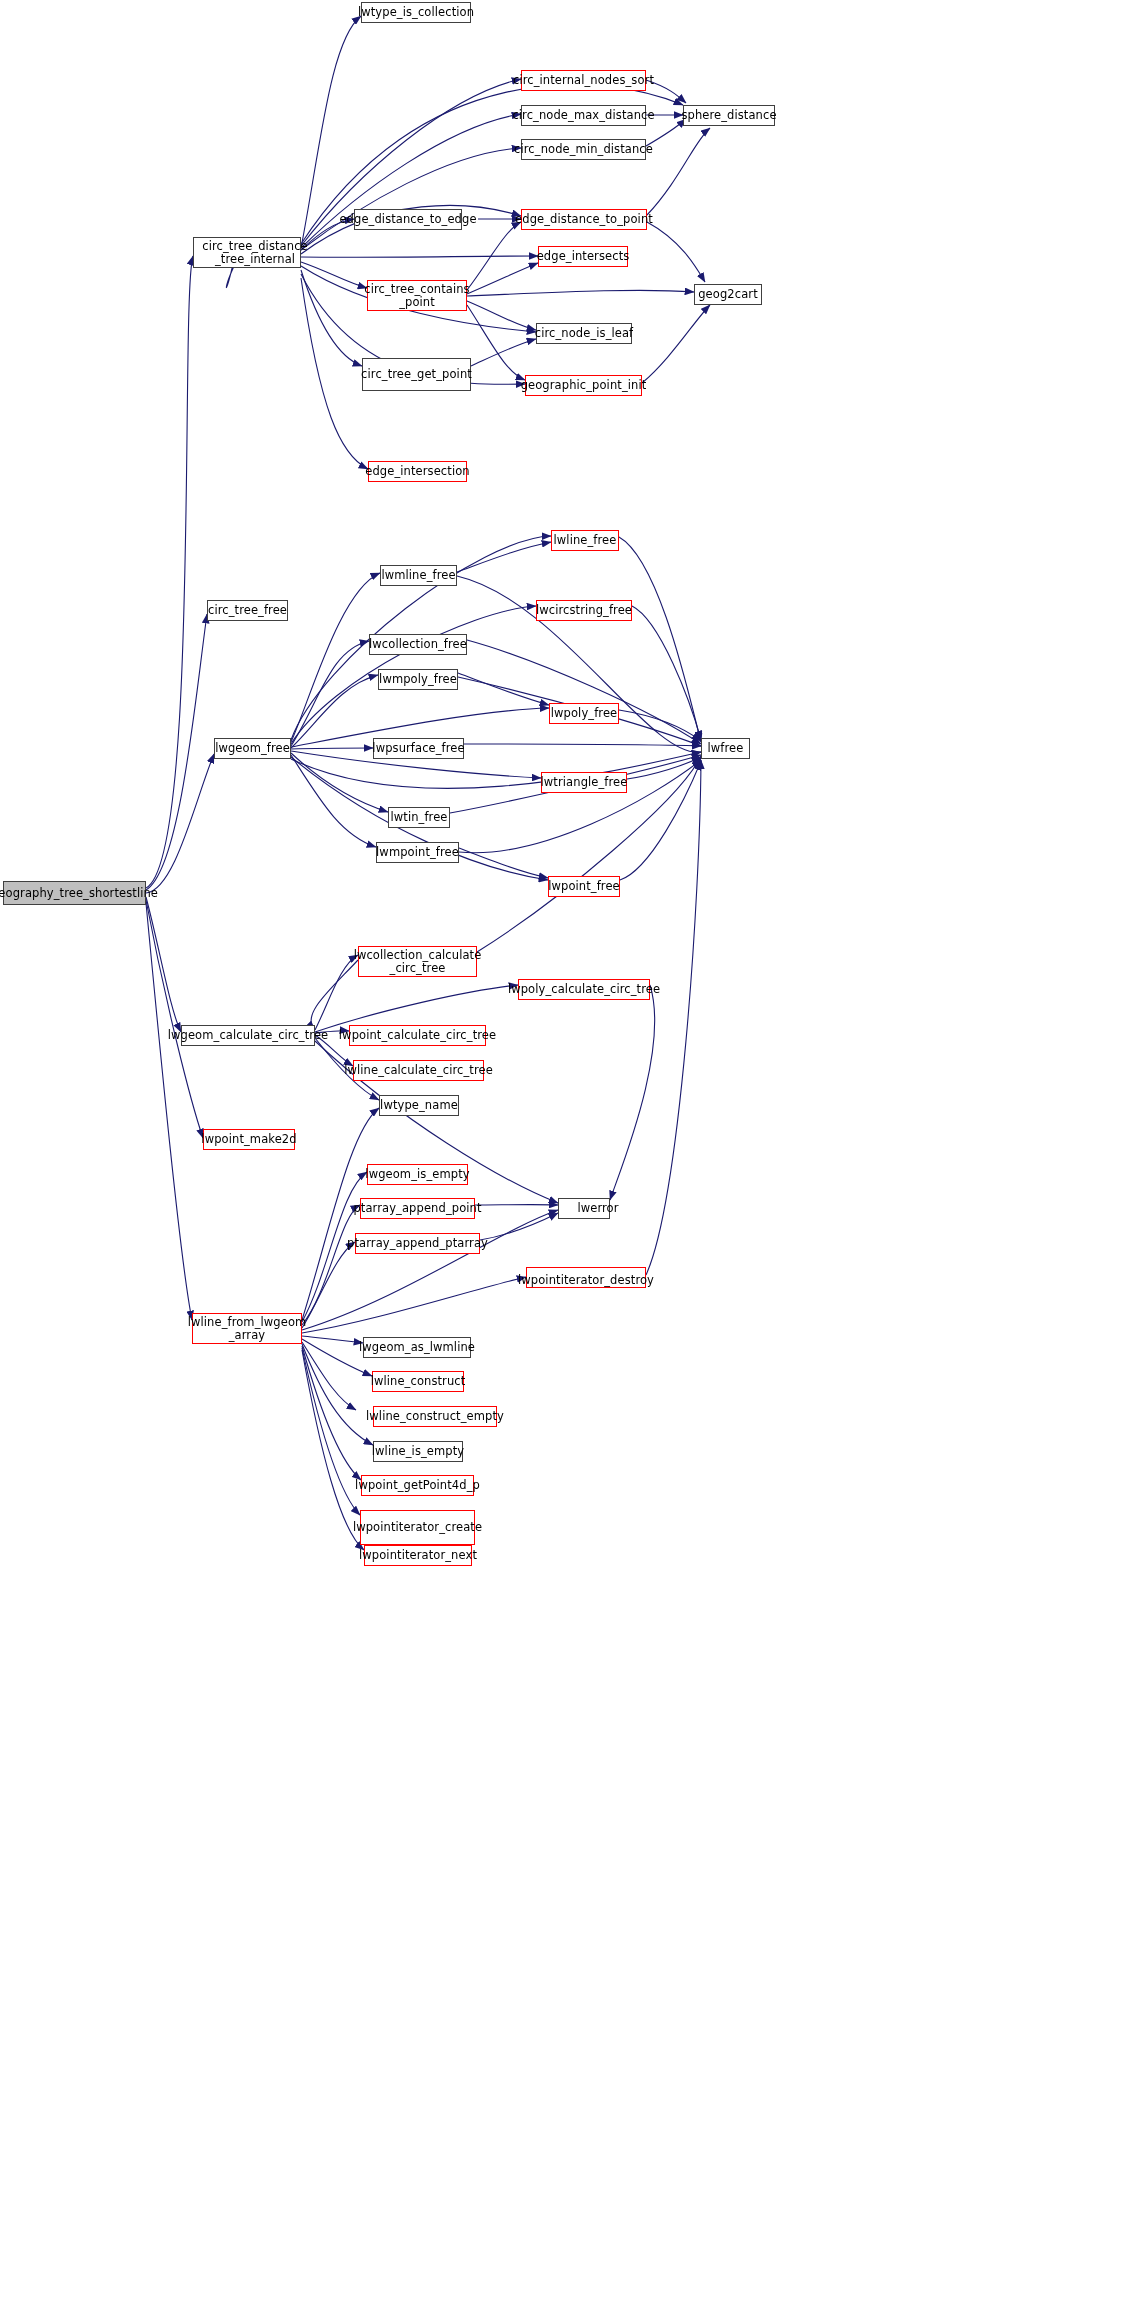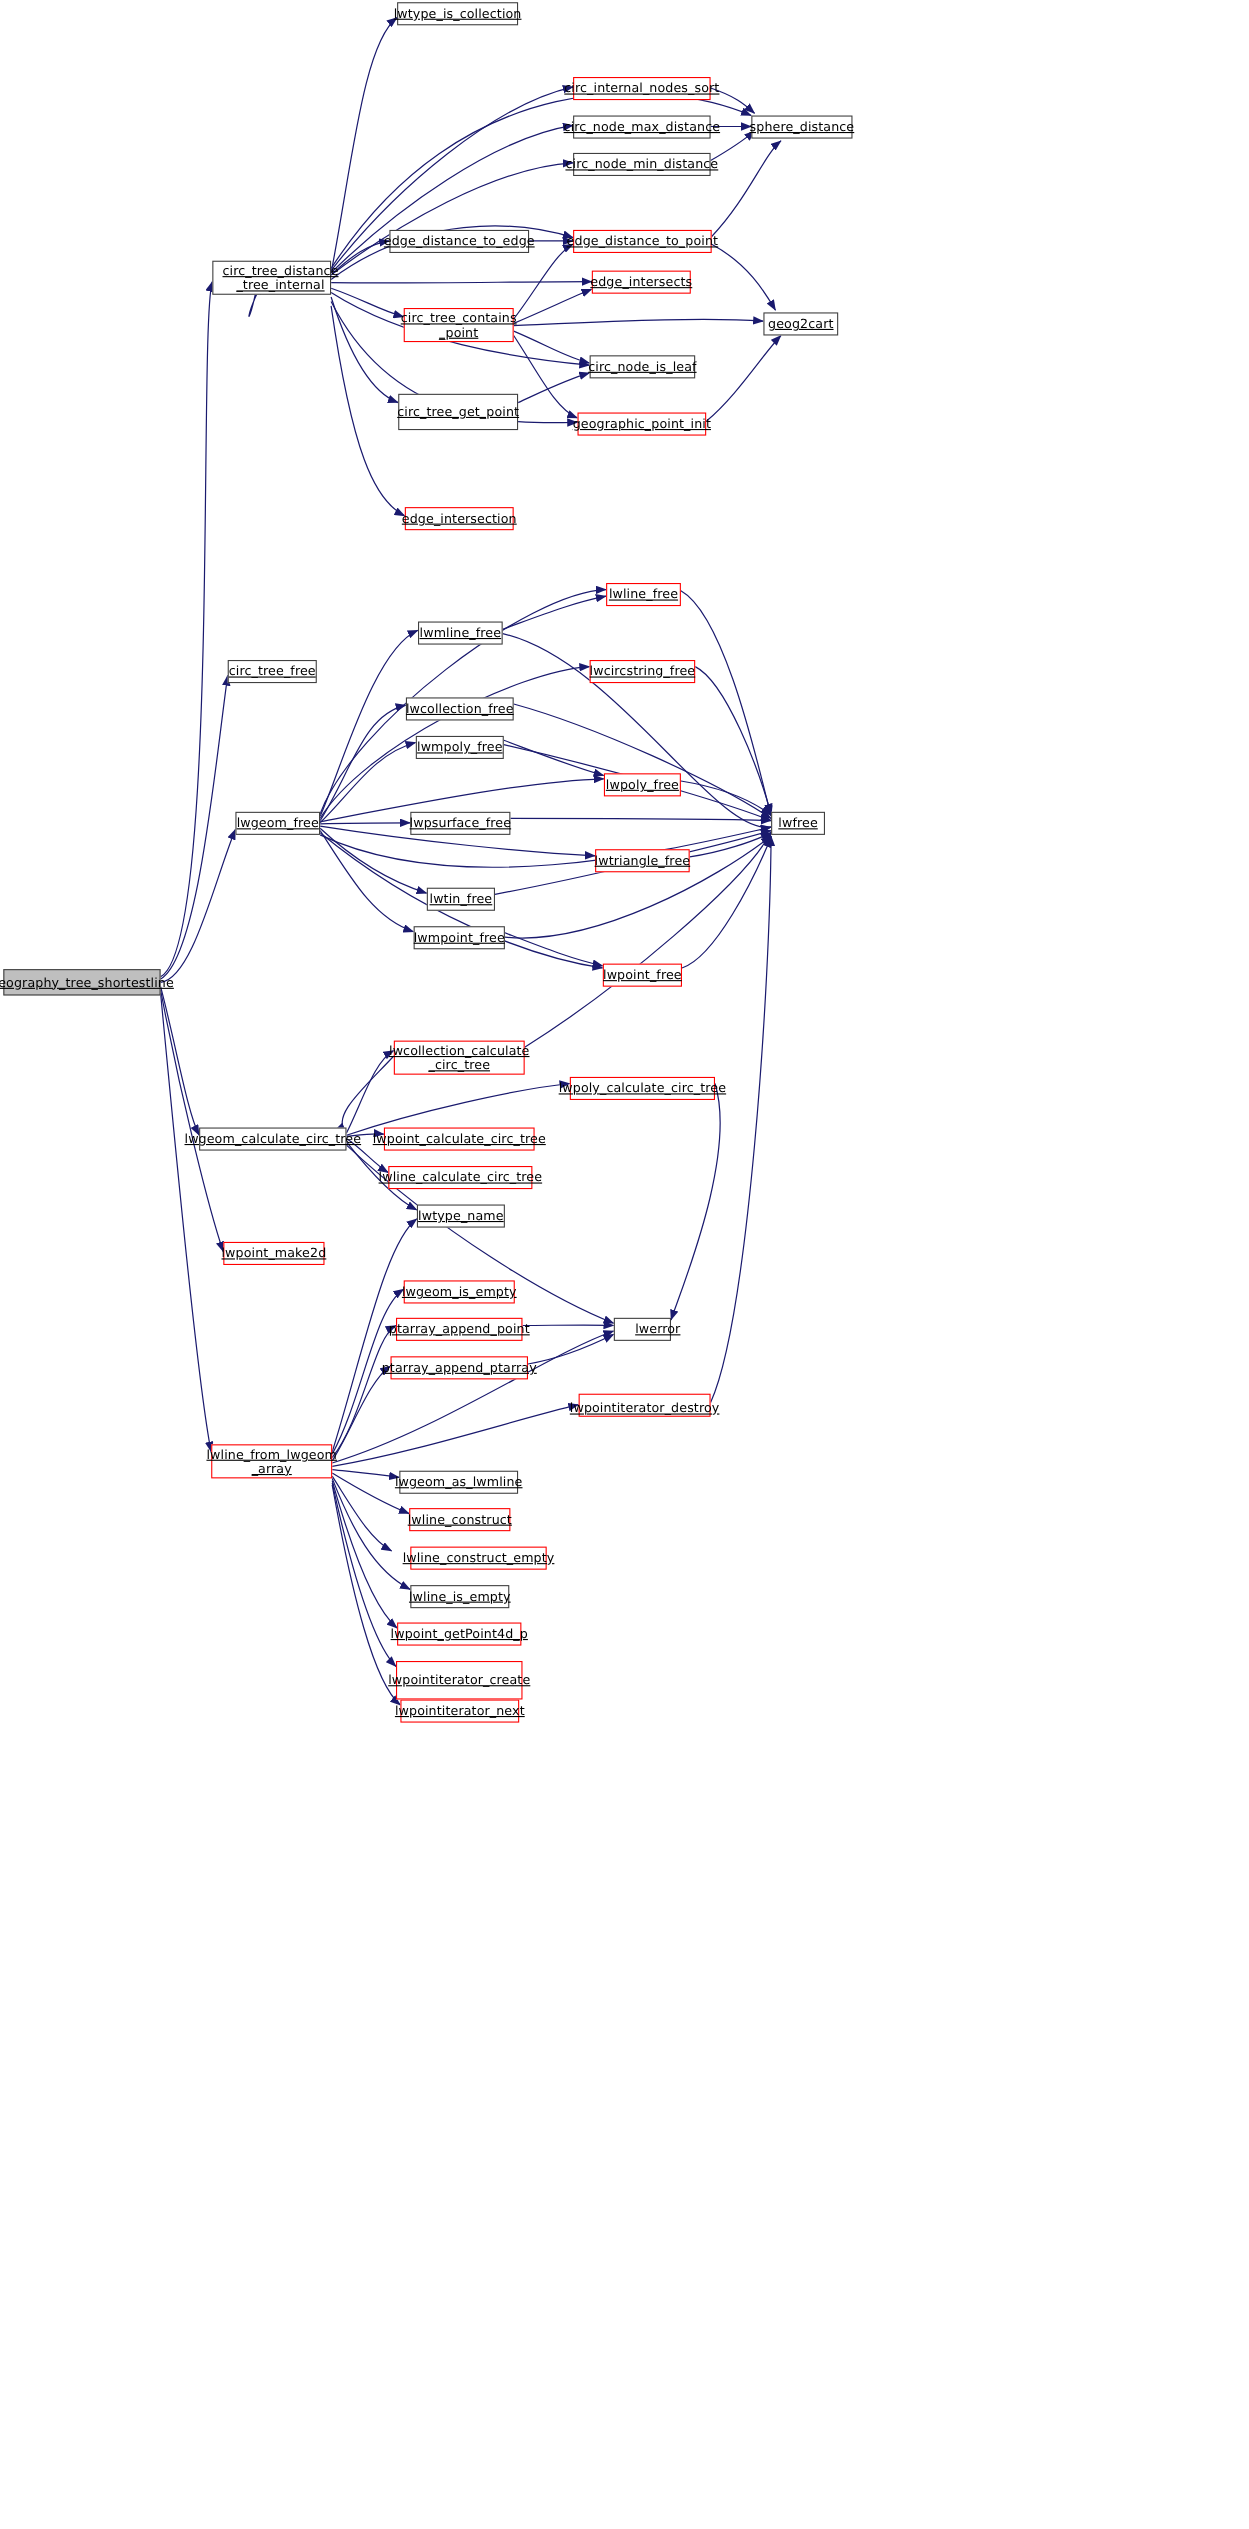--- a/index.html
+++ b/index.html
@@ -47,7 +47,7 @@
     background: #bfbfbf;
     border-color: #404040;
   }
-  .node span { display: block; text-decoration: underline; }
+  .node span { display: block; }
 </style>
 </head>
 <body>

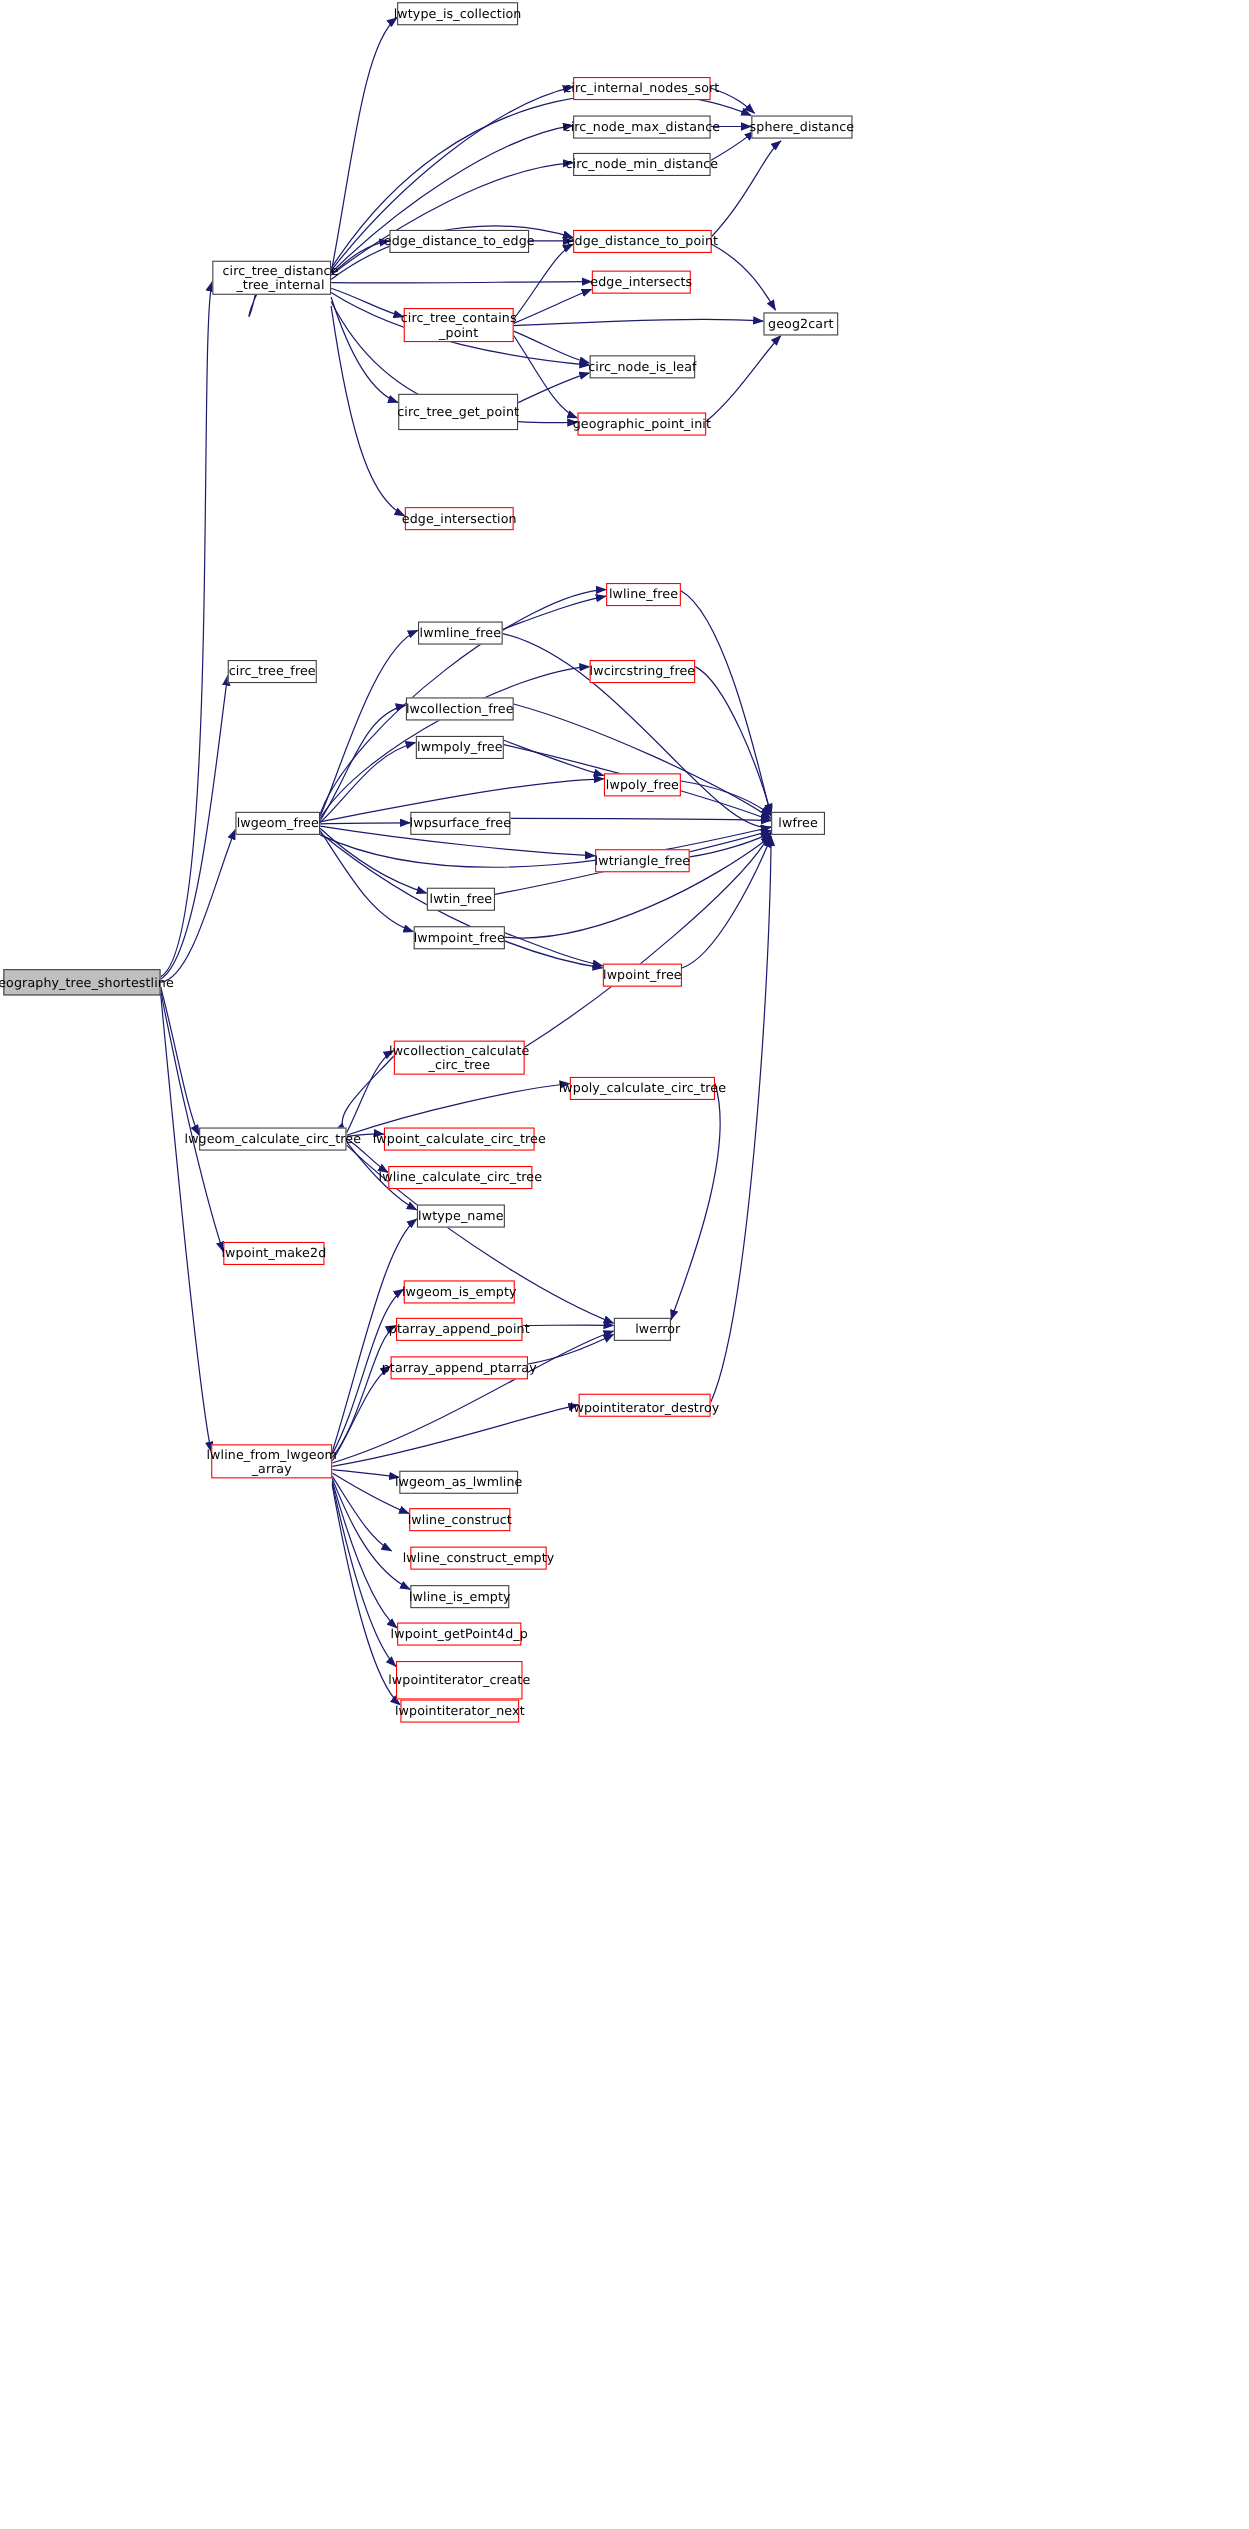--- a/index.html
+++ b/index.html
@@ -157,7 +157,7 @@
       <div class="node" style="left: 521px; top: 105px; width: 125px; height: 21px;"><span>circ_node_max_distance</span></div>
       <div class="node" style="left: 521px; top: 139px; width: 125px; height: 21px;"><span>circ_node_min_distance</span></div>
       <div class="node" style="left: 683px; top: 105px; width: 92px; height: 21px;"><span>sphere_distance</span></div>
-      <div class="node" style="left: 354px; top: 209px; width: 127px; height: 21px;"><span>edge_distance_to_edge</span></div>
+      <div class="node" style="left: 354px; top: 209px; width: 108px; height: 21px;"><span>edge_distance_to_edge</span></div>
       <div class="node red" style="left: 521px; top: 209px; width: 126px; height: 21px;"><span>edge_distance_to_point</span></div>
       <div class="node red" style="left: 538px; top: 246px; width: 90px; height: 21px;"><span>edge_intersects</span></div>
       <div class="node red" style="left: 367px; top: 280px; width: 100px; height: 31px;"><span>circ_tree_contains

